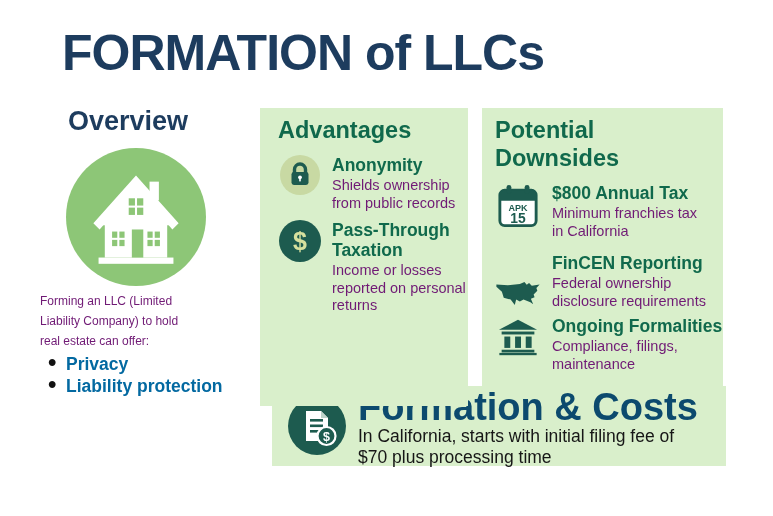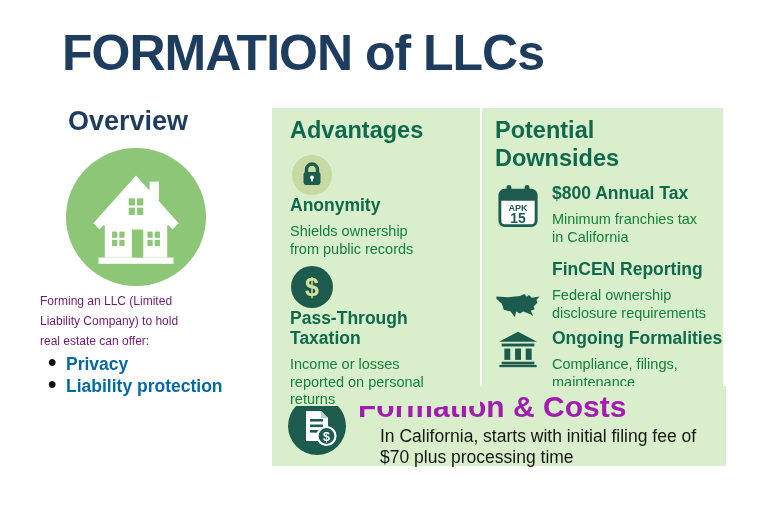--- a/index.html
+++ b/index.html
@@ -36,7 +36,7 @@
   }
   
   .panel{position:absolute;background:#d9efcb;}
-  #advantages-panel{left:272px;top:108px;width:208px;height:298px;z-index:2;}
+  #advantages-panel{left:260px;top:108px;width:208px;height:298px;z-index:2;}
   #downsides-panel{left:482px;top:108px;width:241px;height:336px;}
   #formation-panel{left:272px;top:386px;width:454px;height:80px;z-index:1;}
   .panel-head{

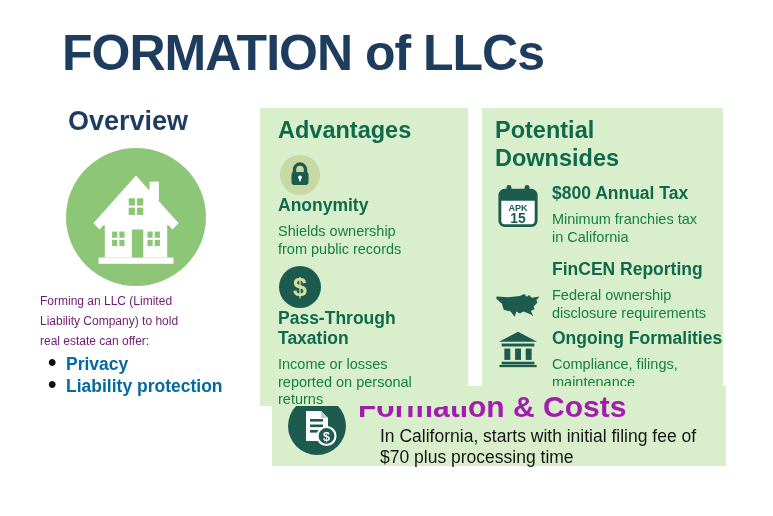--- a/index.html
+++ b/index.html
@@ -45,7 +45,7 @@
   }
   #downsides-panel .panel-head{margin-left:13px;}
   .item{display:flex;align-items:flex-start;}
-  #advantages-panel .item{margin-left:18px;flex-direction:column;}
+  #advantages-panel .item{margin-left:18px;}
   #downsides-panel .item{margin-left:13px;}
   #advantages-panel .item:nth-of-type(2){margin-top:11px;}
   #advantages-panel .item:nth-of-type(3){margin-top:8px;}

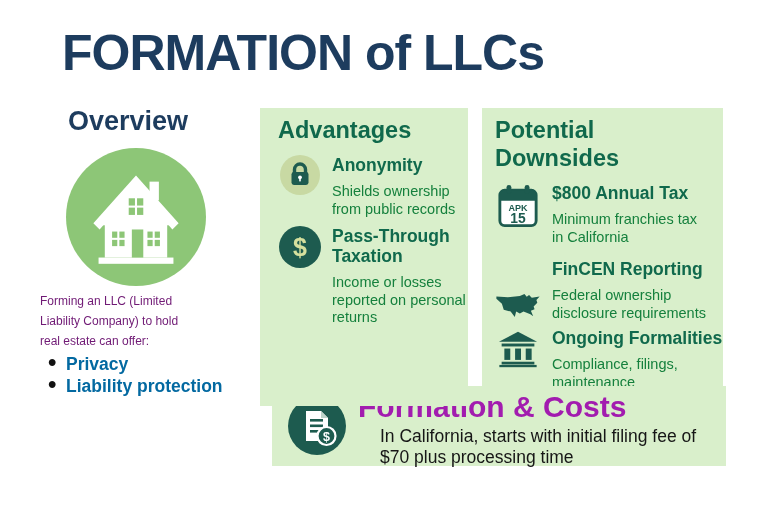--- a/index.html
+++ b/index.html
@@ -60,7 +60,7 @@
     font-size:17.5px;font-weight:800;color:#10694c;line-height:20px;white-space:pre-line;
   }
   .item-desc{
-    font-size:14.5px;color:#15803d;line-height:17.5px;margin-top:8px;white-space:pre-line;
+    font-size:14.5px;color:#701a75;line-height:17.5px;margin-top:2px;white-space:pre-line;
   }
   
   #formation-panel{display:flex;align-items:flex-start;}

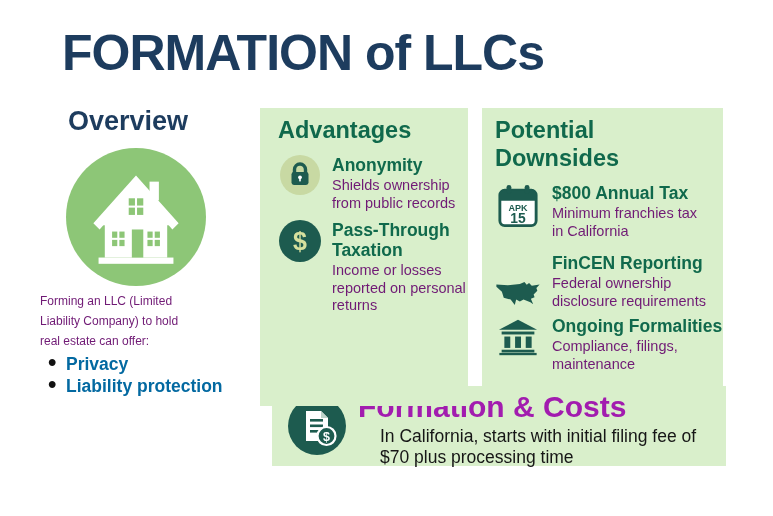--- a/index.html
+++ b/index.html
@@ -66,7 +66,7 @@
   #formation-panel{display:flex;align-items:flex-start;}
   #formation-icon{flex:none;margin:11px 12px 0 16px;}
   #formation-text{padding-top:3px;}
-  #formation-heading{font-size:30px;font-weight:800;color:#a21caf;line-height:36px;}
+  #formation-heading{font-size:38px;font-weight:800;color:#0c4a6e;line-height:36px;}
   #formation-desc{font-size:17.5px;color:#161616;line-height:21px;margin-top:1px;white-space:pre-line;margin-left:22px;}
 </style>
 </head>

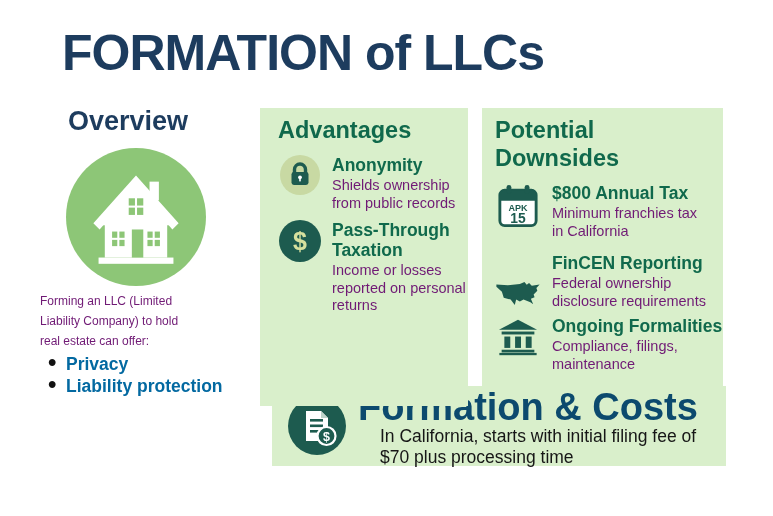--- a/index.html
+++ b/index.html
@@ -67,7 +67,7 @@
   #formation-icon{flex:none;margin:11px 12px 0 16px;}
   #formation-text{padding-top:3px;}
   #formation-heading{font-size:38px;font-weight:800;color:#0c4a6e;line-height:36px;}
-  #formation-desc{font-size:17.5px;color:#161616;line-height:21px;margin-top:1px;white-space:pre-line;margin-left:22px;}
+  #formation-desc{font-size:17.5px;color:#161616;line-height:21px;margin-top:1px;white-space:pre-line;}
 </style>
 </head>
 <body>

